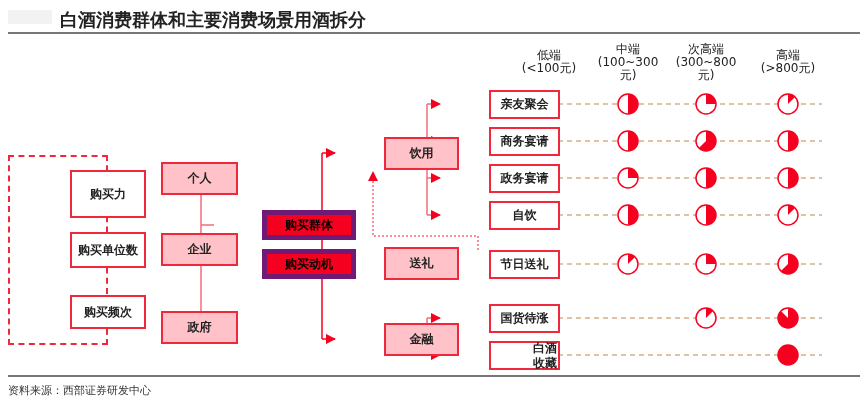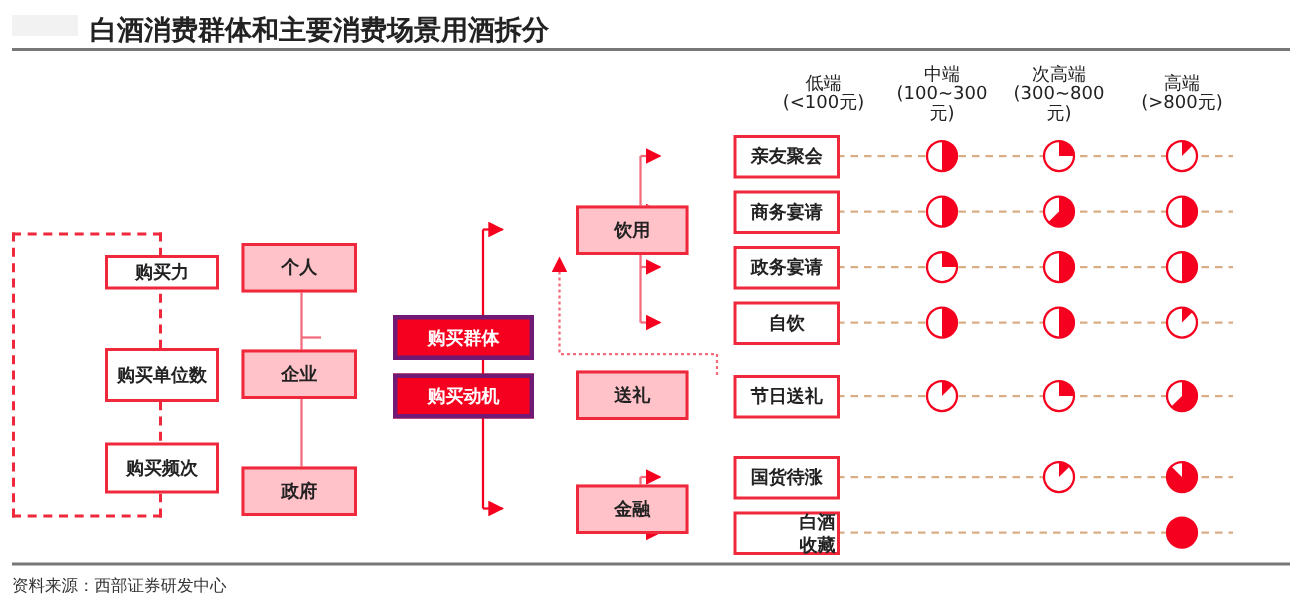--- a/index.html
+++ b/index.html
@@ -154,7 +154,7 @@
 </svg>
 
 <div class="abs dashed-frame"></div>
-<div class="abs box box-white" style="left:22px;top:170px;width:76px;height:23px;">
+<div class="abs box box-white" style="left:22px;top:170px;width:76px;height:48px;">
     <span>购买力</span>
   </div>
 <div class="abs box box-white" style="left:22px;top:232px;width:76px;height:36px;padding:0 4px;">

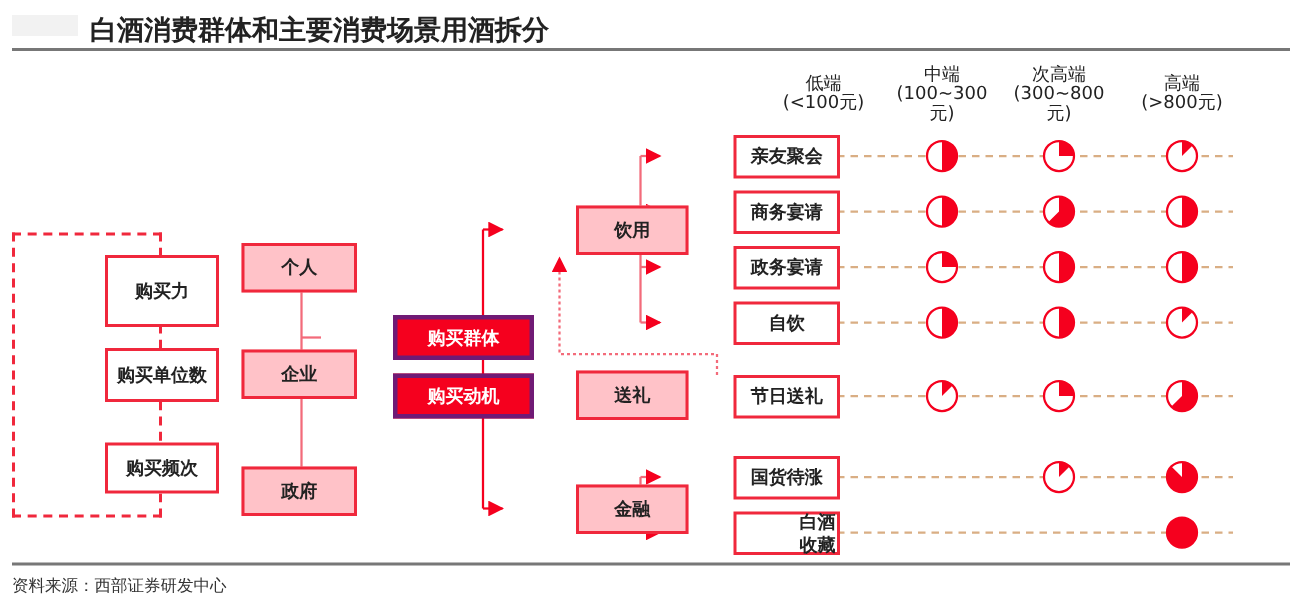--- a/index.html
+++ b/index.html
@@ -14,7 +14,7 @@
   .box{box-sizing:border-box;display:flex;align-items:center;justify-content:center;text-align:center;font-size:12px;font-weight:bold;line-height:15px;margin-left:48px;}
   .box-white{background:#fff;border:2px solid #f0283c;color:#222;}
   .box-pink{background:#ffc2c8;border:2px solid #f0283c;color:#222;}
-  .box-red{background:#f5001e;border:3px solid #701a75;color:#ffffff;font-weight:bold;text-align:center;}
+  .box-red{background:#f5001e;border:5px solid #701a75;color:#000000;font-weight:bold;text-align:center;}
   .dashed-frame{left:8px;top:155px;width:100px;height:190px;box-sizing:border-box;border:2px dashed #f0283c;}
   svg.overlay{position:absolute;left:0;top:0;}
 </style>

